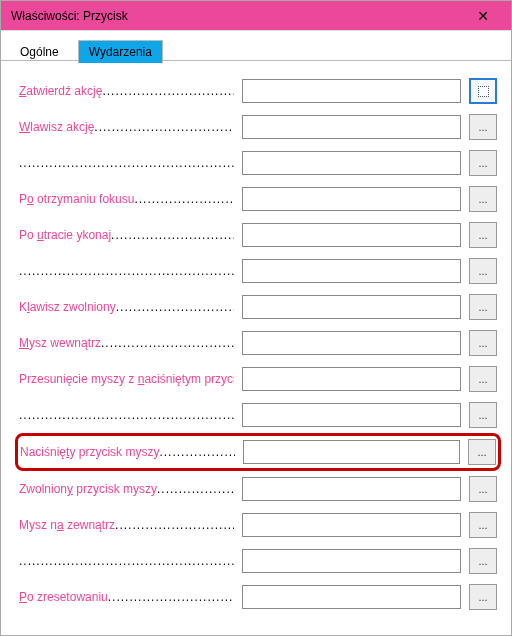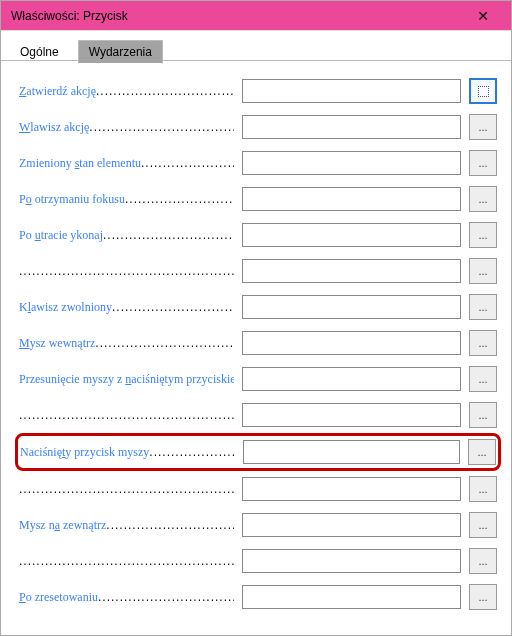--- a/index.html
+++ b/index.html
@@ -52,7 +52,7 @@
   }
   .tab.active {
     border-color: #bbb;
-    background: #a3a3a3;
+    background: #0ea5e9;
     border-bottom: 1px solid #fff;
   }
   .panel {

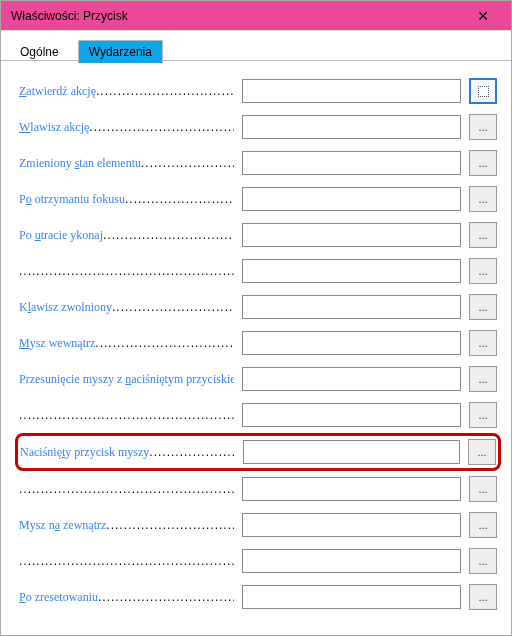--- a/index.html
+++ b/index.html
@@ -79,8 +79,7 @@
     overflow: hidden;
   }
   .label {
-    color: #3b82f6;
-    font-family: Liberation Serif, serif;
+    color: #ec4899;
   }
   .label .ul { text-decoration: underline; }
   .dots {

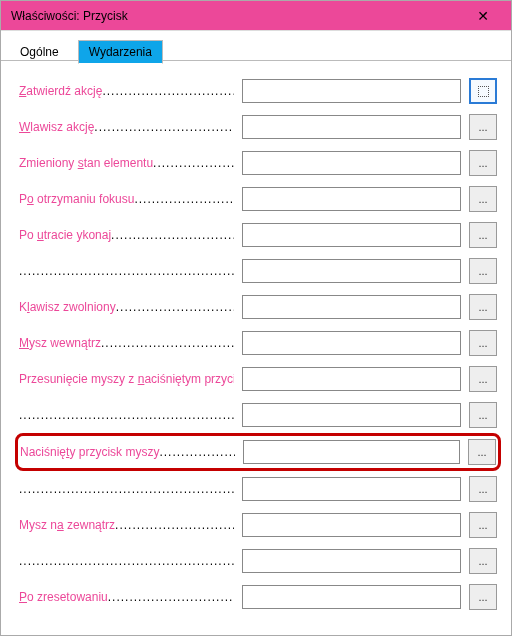--- a/index.html
+++ b/index.html
@@ -156,7 +156,6 @@
   </div>
     <div class="row">
     <div class="label-wrap">
-      <span class="label"><span class="pre">Zmieniony </span><span class="ul">s</span><span class="post">tan elementu</span></span>
         <span class="dots">........................................................................</span>
     </div>
     <input class="input" type="text" style="">

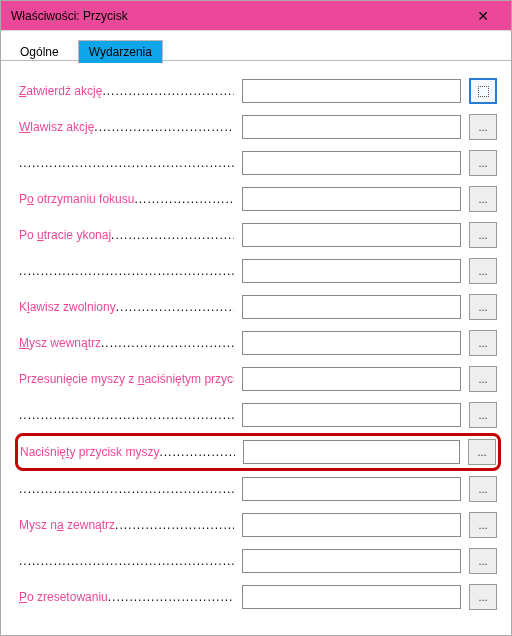--- a/index.html
+++ b/index.html
@@ -225,6 +225,7 @@
   </div>
     <div class="row">
     <div class="label-wrap">
+      <span class="label"><span class="pre">Zwolnion</span><span class="ul">y</span><span class="post"> przycisk myszy</span></span>
         <span class="dots">........................................................................</span>
     </div>
     <input class="input" type="text" style="">

